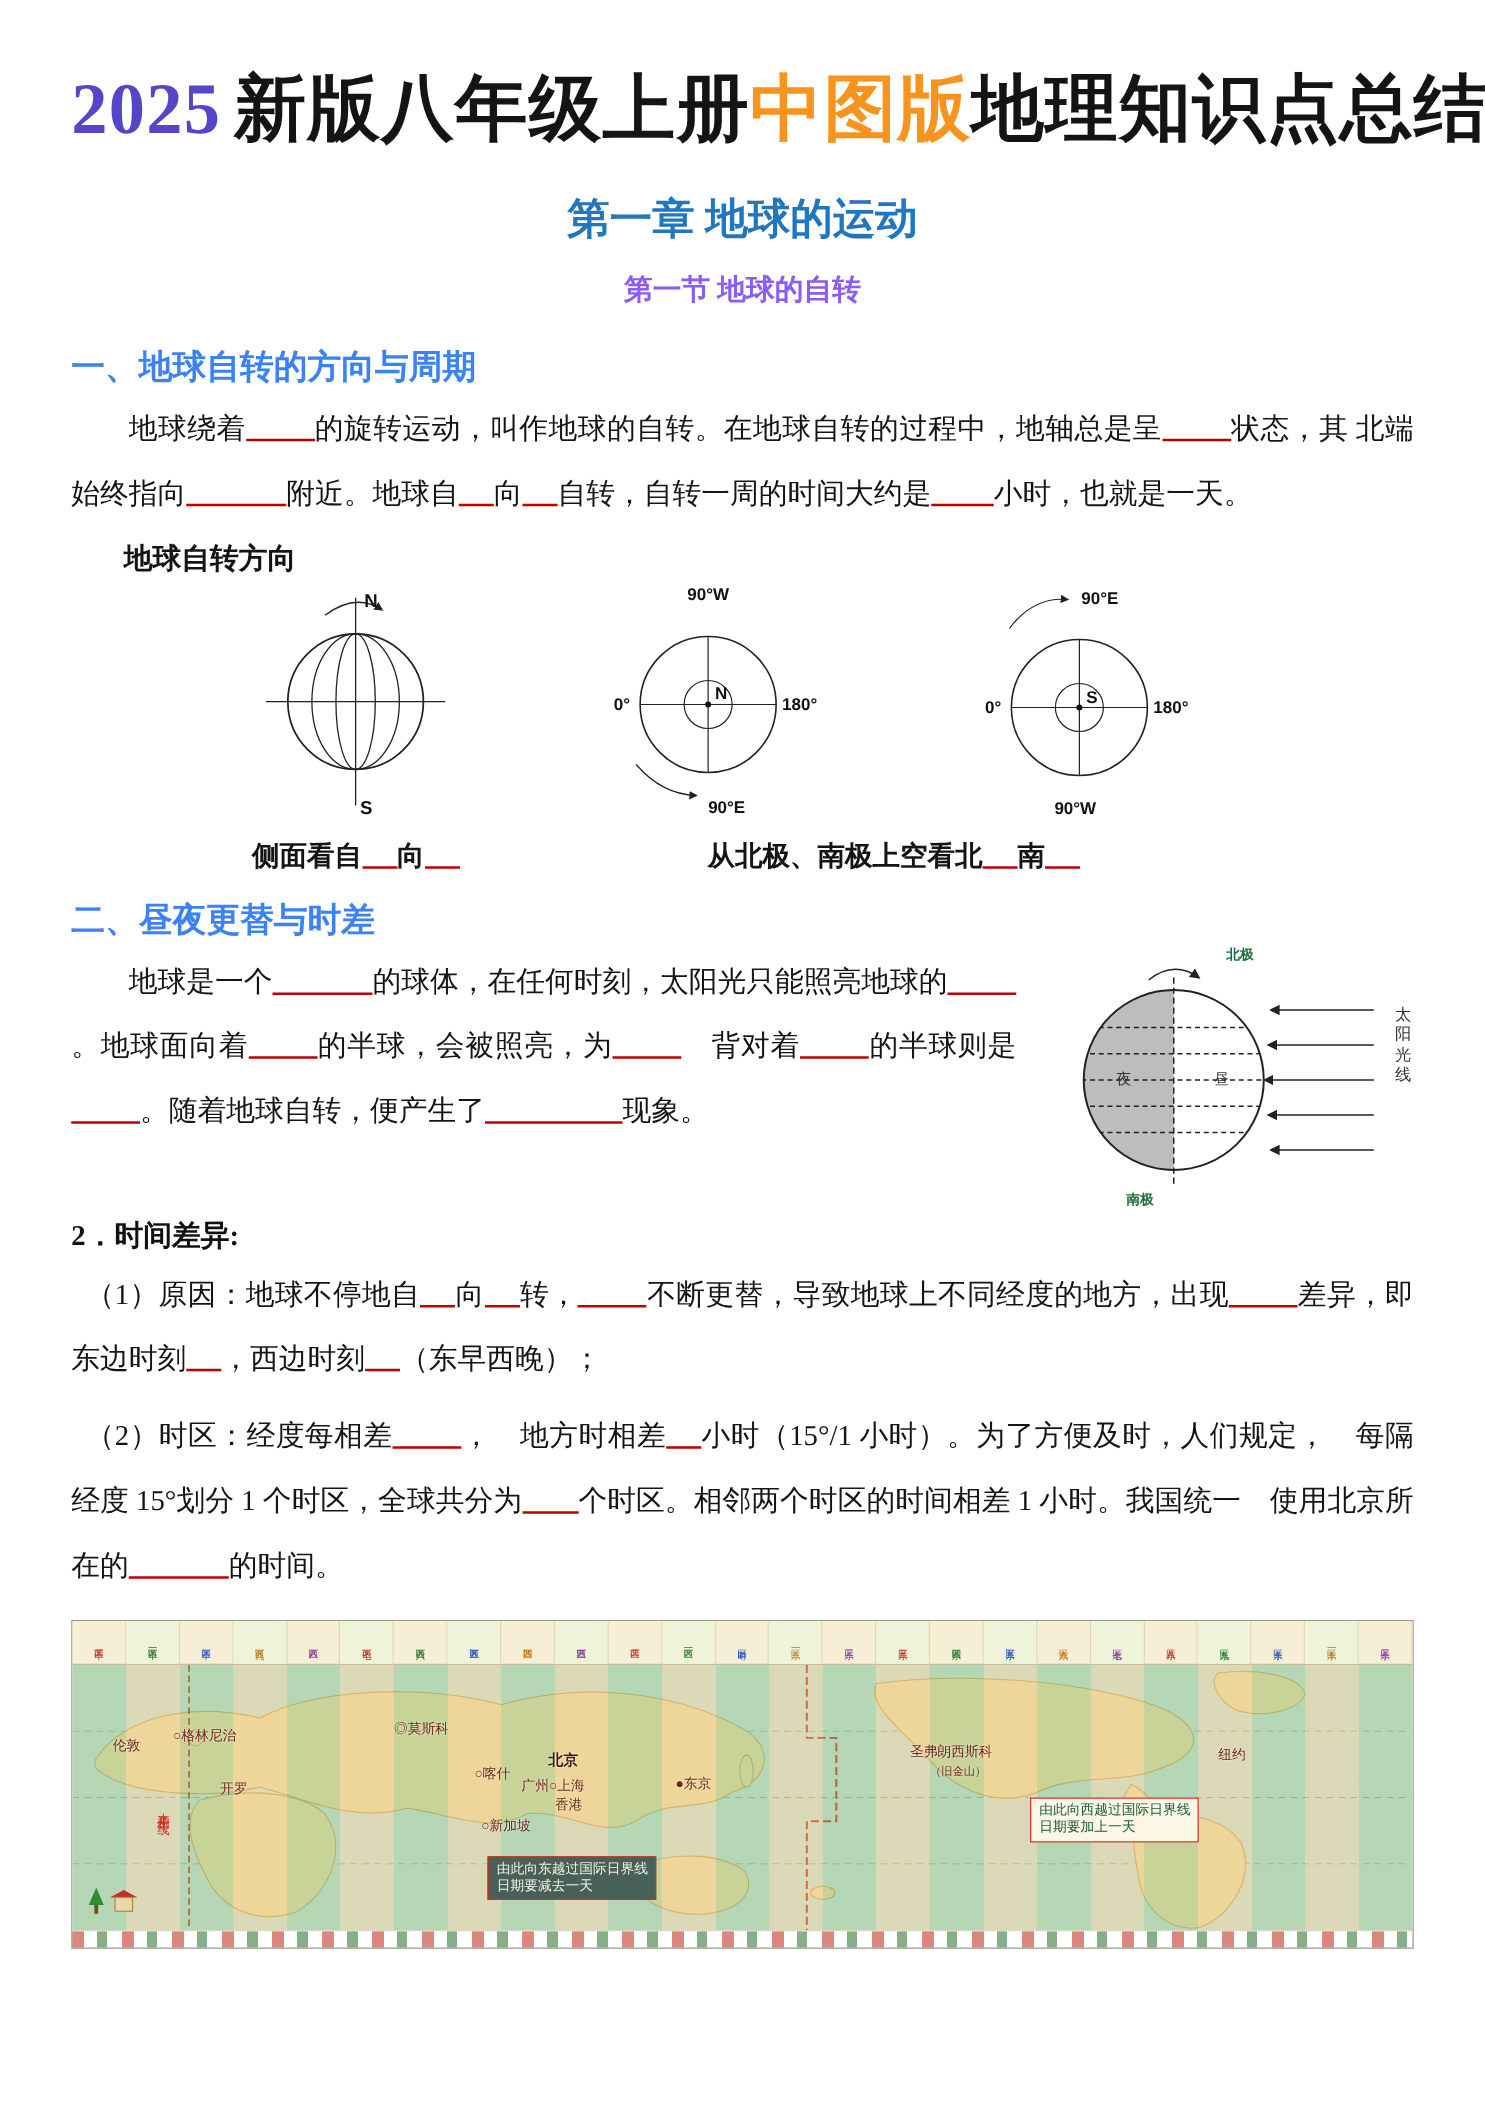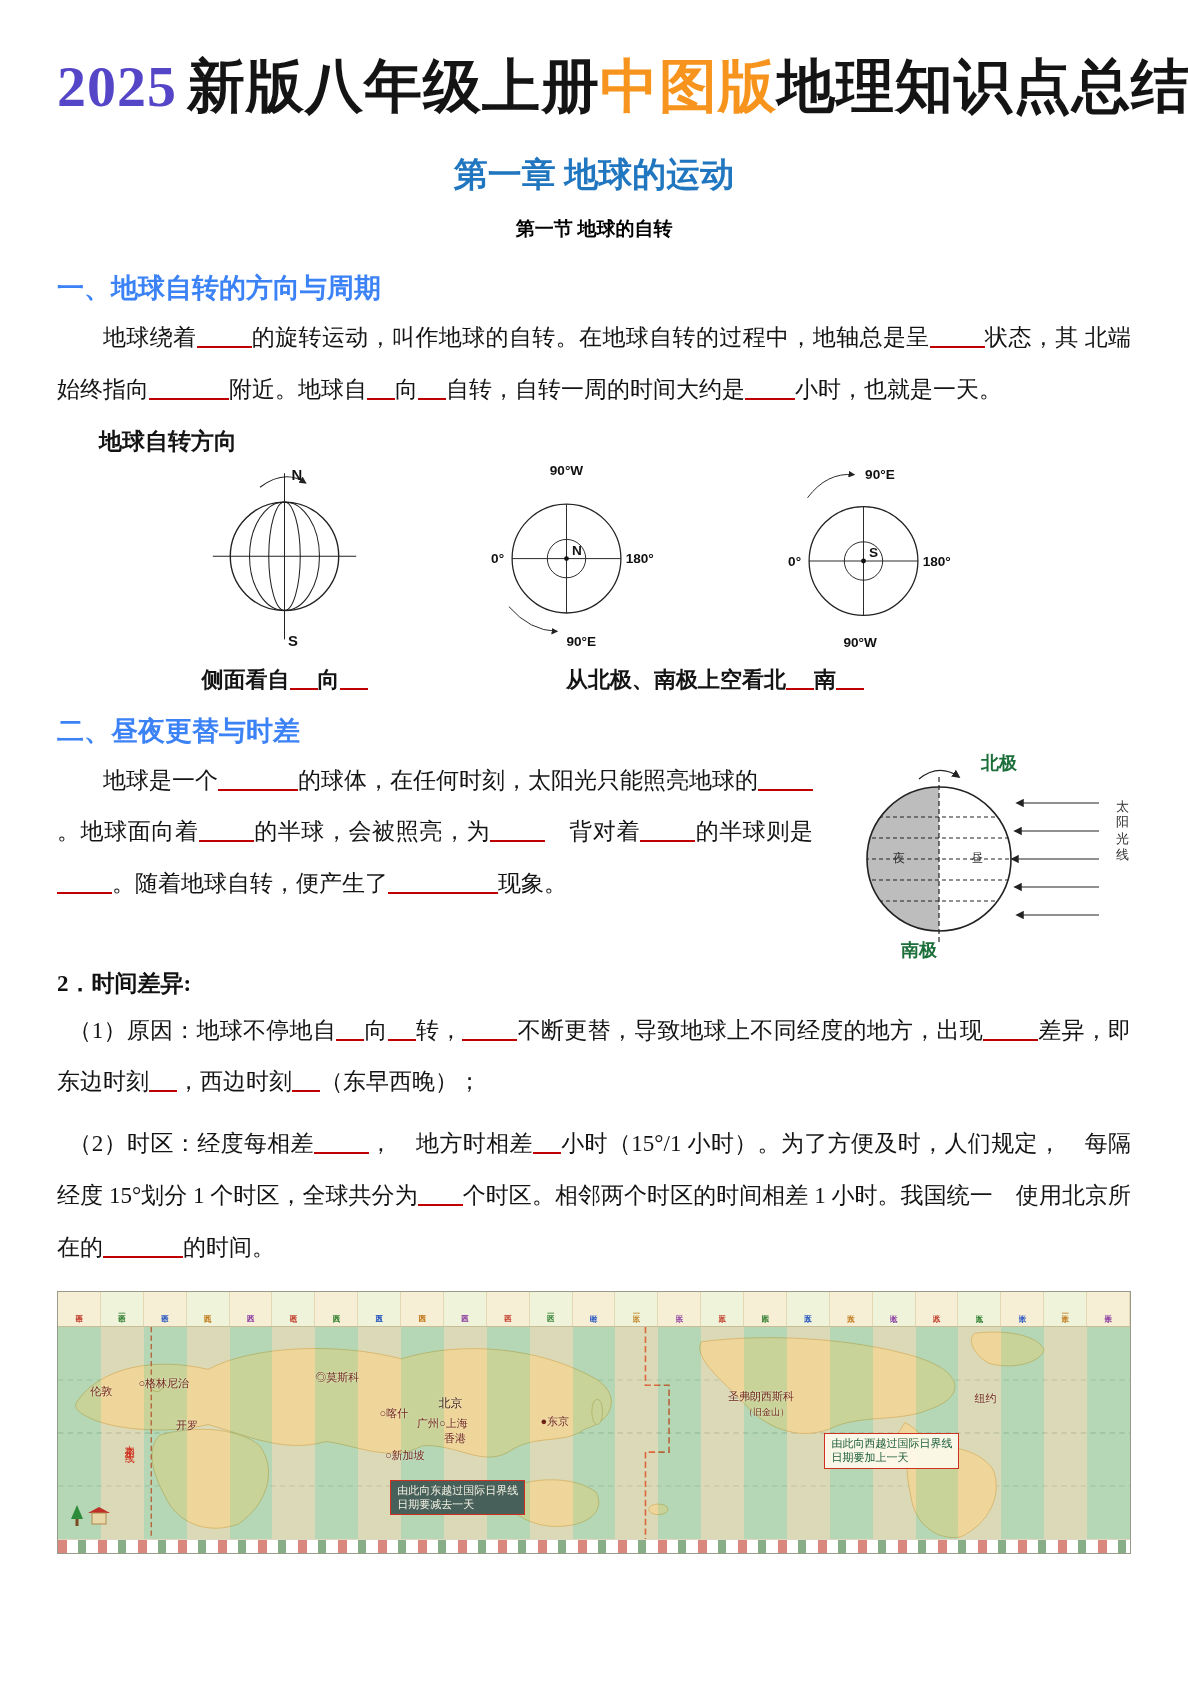--- a/index.html
+++ b/index.html
@@ -20,7 +20,7 @@
     margin:24px 0 18px 0;
   }
   .section-title{
-    text-align:center;font-size:19px;font-weight:bold;color:#000000;
+    text-align:center;font-size:23px;font-weight:bold;color:#8b5cf6;
     margin:14px 0 28px 0;
   }
   .h-blue{

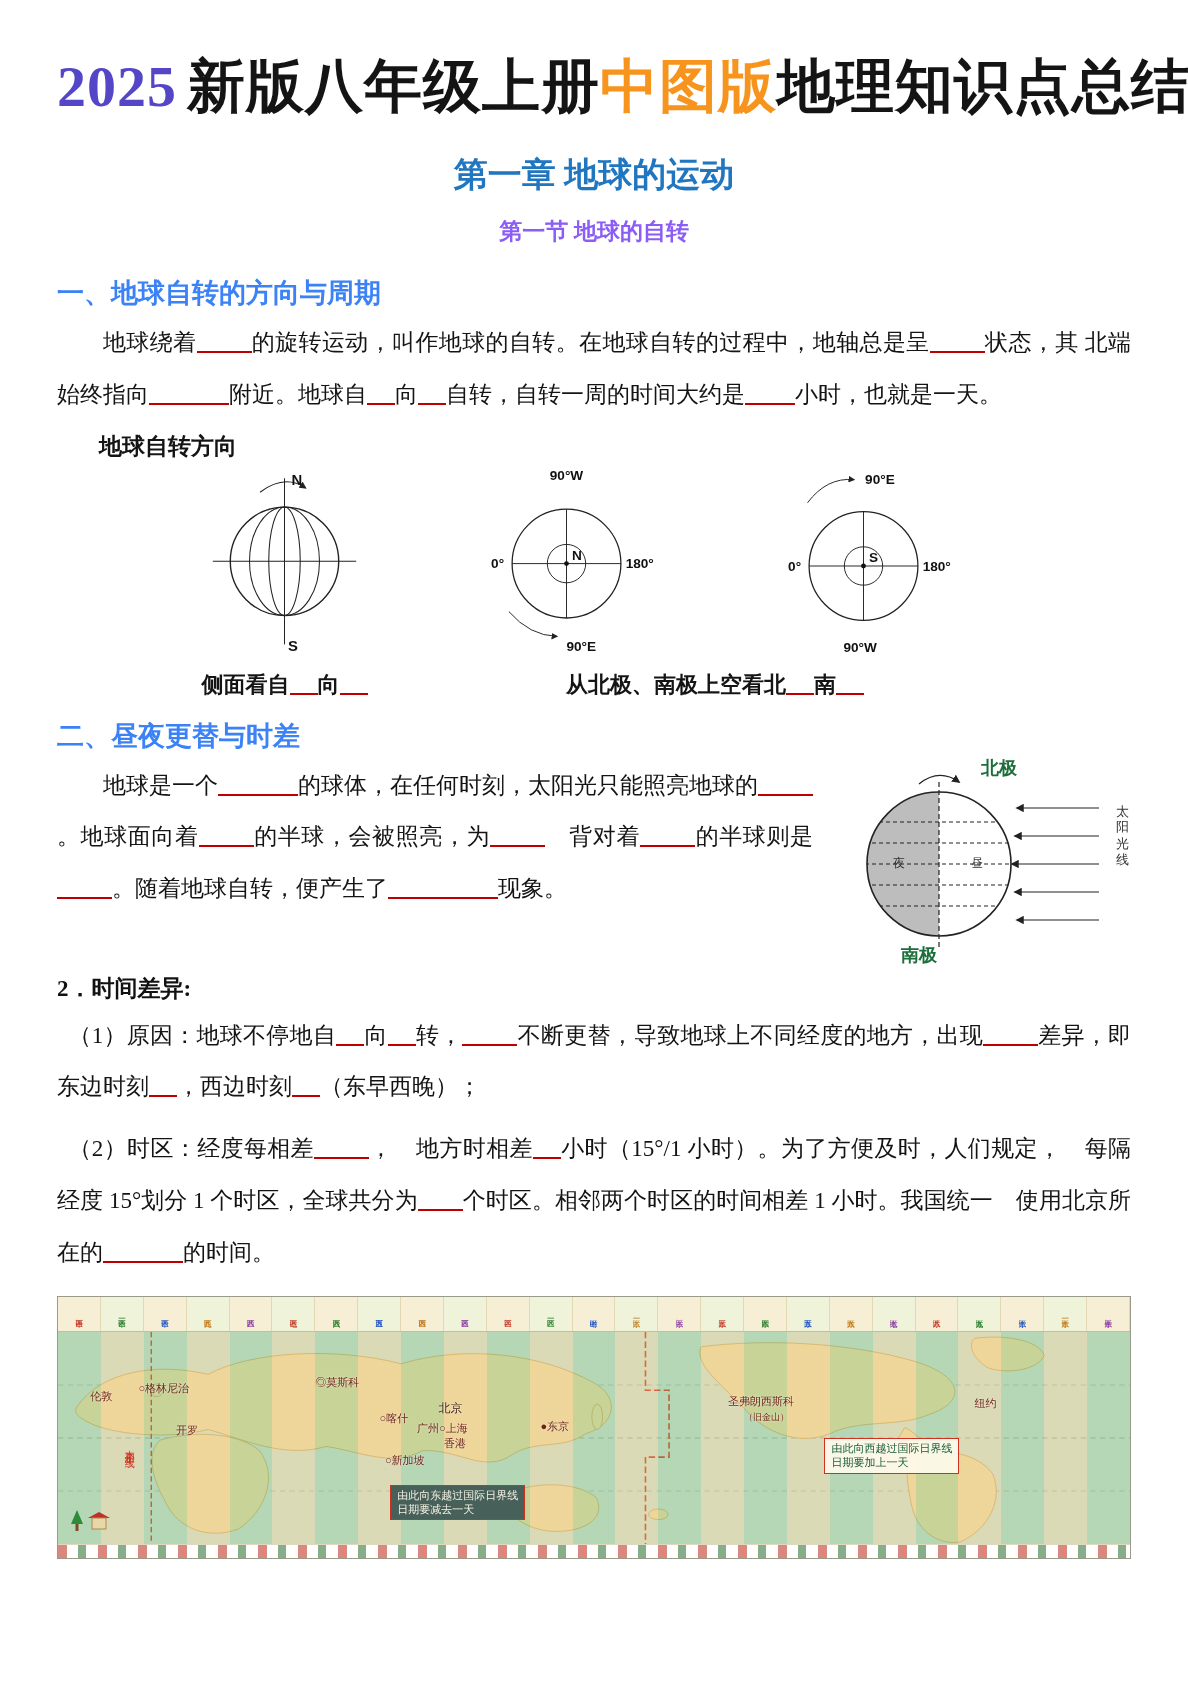--- a/index.html
+++ b/index.html
@@ -56,7 +56,7 @@
     float:right;width:300px;height:205px;position:relative;margin:0 0 8px 18px;
   }
   .earth-fig svg{width:100%;height:100%;}
-  .ef-lbl{position:absolute;font-size:18px;color:#1c6e3a;font-weight:bold;}
+  .ef-lbl{position:absolute;font-size:11px;color:#1c6e3a;font-weight:bold;}
   .ef-north{top:-4px;left:150px;}
   .ef-south{bottom:-2px;left:70px;}
   .ef-ray{

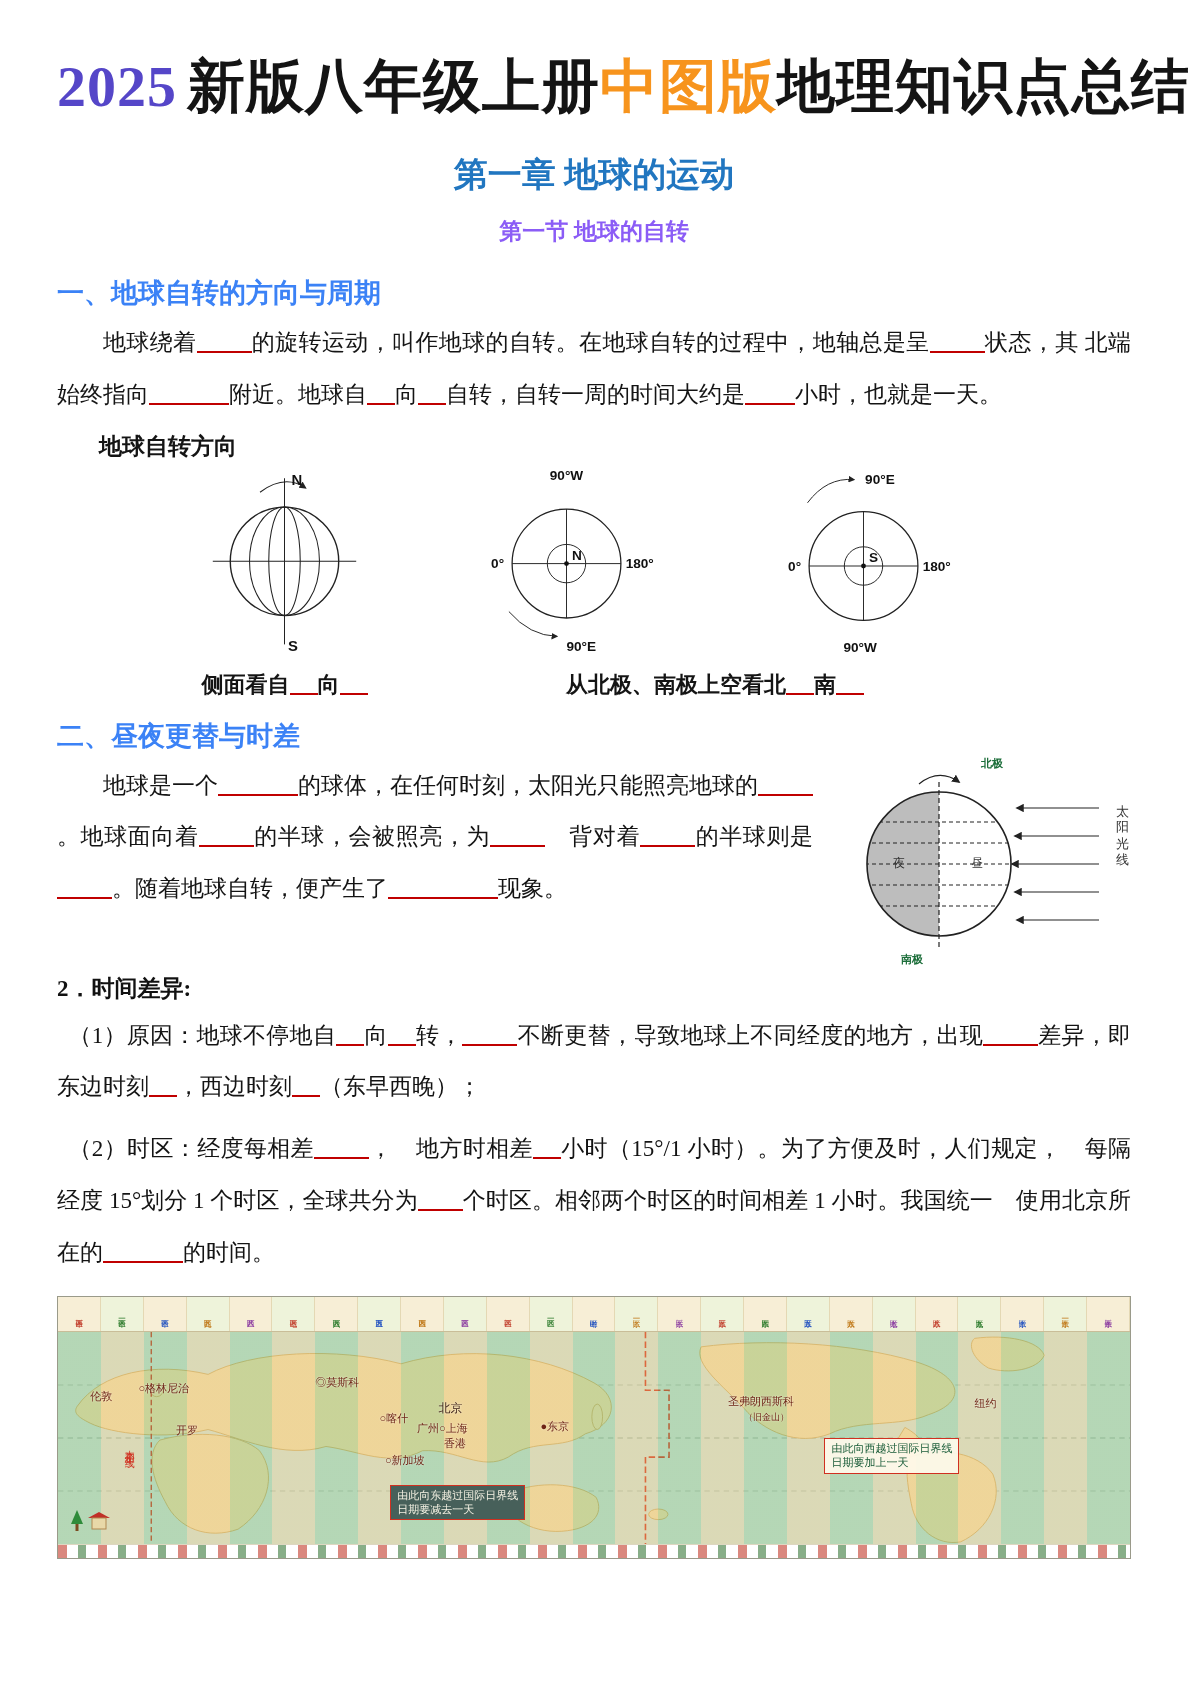--- a/index.html
+++ b/index.html
@@ -96,7 +96,7 @@
     position:absolute;font-size:11px;color:#6e2414;white-space:nowrap;z-index:3;
     text-shadow:0 0 2px rgba(255,255,255,.8);
   }
-  .city-bold{font-weight:normal;font-size:12px;color:#3a1c10;}
+  .city-bold{font-weight:bold;font-size:12px;color:#3a1c10;}
   .city-sm{font-size:9px;}
   .meridian-lbl{
     position:absolute;left:6%;top:52%;writing-mode:vertical-rl;text-orientation:upright;

